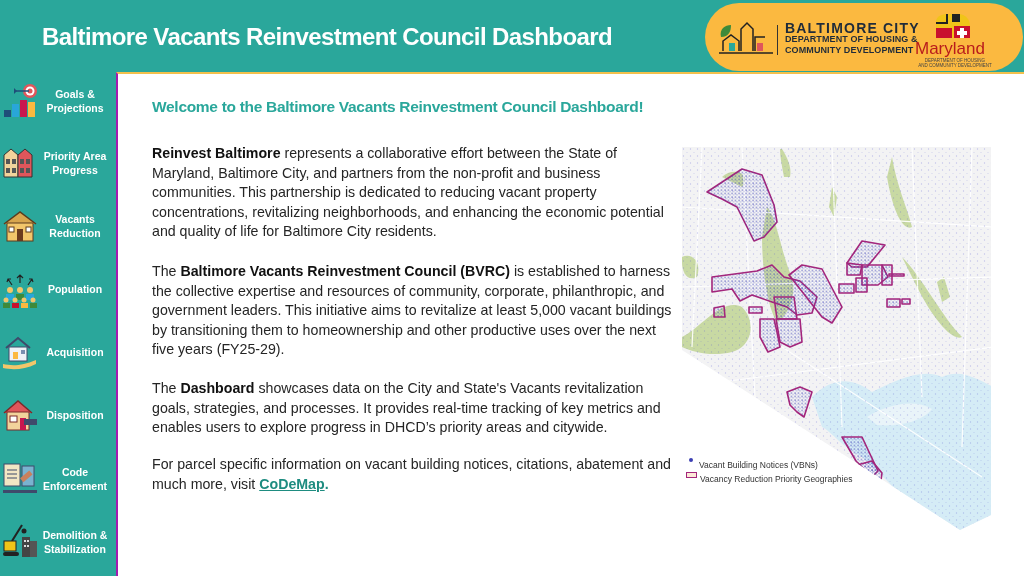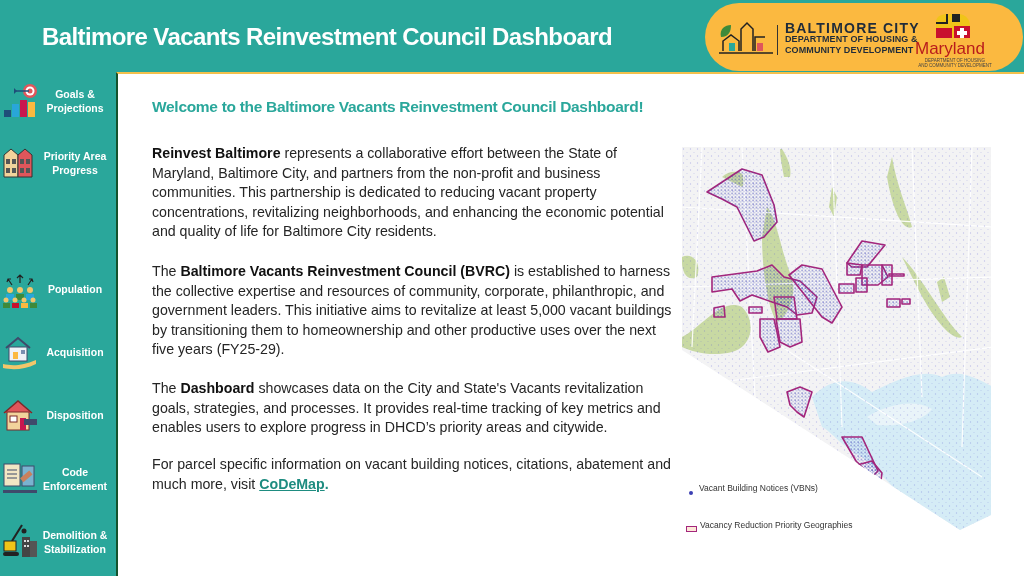--- a/index.html
+++ b/index.html
@@ -42,7 +42,7 @@
 
   .content {
     position: absolute; left: 116px; top: 72px; width: 908px; height: 504px;
-    background: #ffffff; border-left: 2px solid #14532d; border-top: 2px solid #f3c04c;
+    background: #ffffff; border-left: 2px solid #a21caf; border-top: 2px solid #f3c04c;
   }
   .welcome {
     position: absolute; left: 34px; top: 24px;

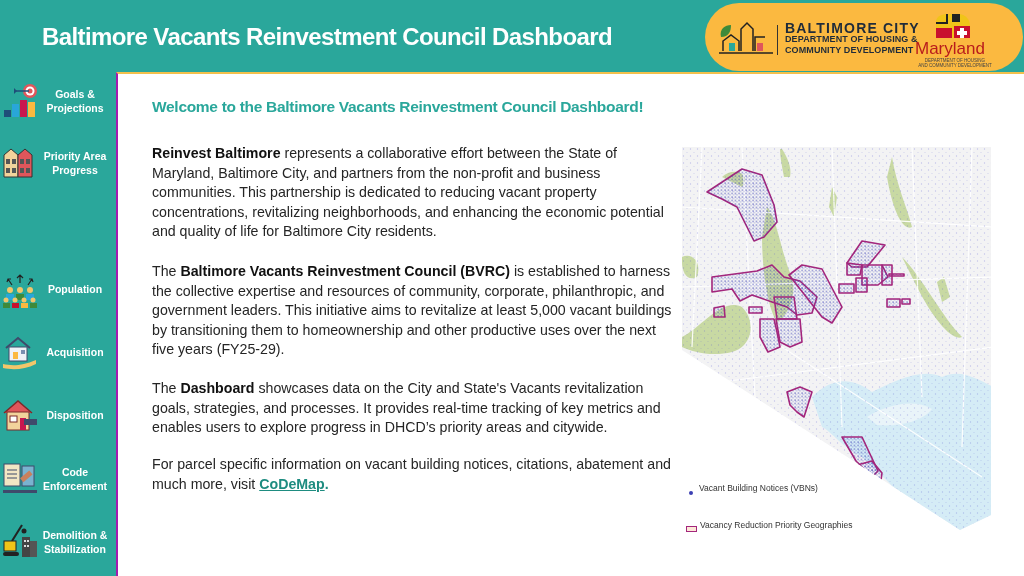--- a/index.html
+++ b/index.html
@@ -143,6 +143,19 @@
     </div>
   </div>
 
+  <div class="nav-item" style="top:132px">
+    <svg class="nav-icon" style="top:4px" viewBox="0 0 36 36">
+      <path d="M2 16 L18 4 L34 16" fill="#d8a64e" stroke="#5a3b1e" stroke-width="1.5"></path>
+      <rect x="5" y="15" width="26" height="18" fill="#f2c66b" stroke="#5a3b1e" stroke-width="1"></rect>
+      <rect x="15" y="21" width="6" height="12" fill="#6b3b1e"></rect>
+      <rect x="7" y="19" width="5" height="5" fill="#fff" stroke="#5a3b1e"></rect>
+      <rect x="24" y="19" width="5" height="5" fill="#fff" stroke="#5a3b1e"></rect>
+    </svg>
+    <div class="nav-label" style="top:8px">
+      <div>Vacants</div>
+      <div>Reduction</div>
+    </div>
+  </div>
 
   <div class="nav-item" style="top:195px">
     <svg class="nav-icon" style="top:6px" viewBox="0 0 36 36">

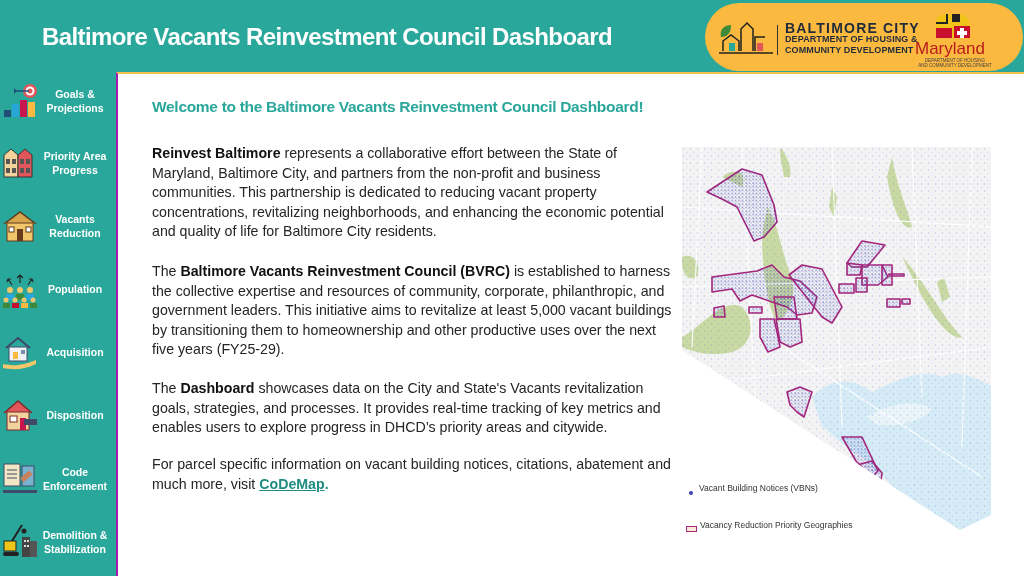--- a/index.html
+++ b/index.html
@@ -63,7 +63,7 @@
 
   .map { position: absolute; left: 564px; top: 73px; width: 312px; height: 386px; }
   .legend { position: absolute; left: 568px; top: 384px; font-size: 8.5px; color: #333; font-family: "Liberation Sans", sans-serif; line-height: 14px; }
-  .legend-row { display: flex; align-items: flex-end; margin-top: 23px; }
+  .legend-row { display: flex; align-items: flex-start; }
   .legend-dot { width: 4px; height: 4px; background: #3b3fb3; border-radius: 50%; margin: 0 6px 0 3px; }
   .legend-box { width: 11px; height: 6px; border: 1.5px solid #a3267c; background: #fde8d8; margin-right: 3px; }
 </style>

